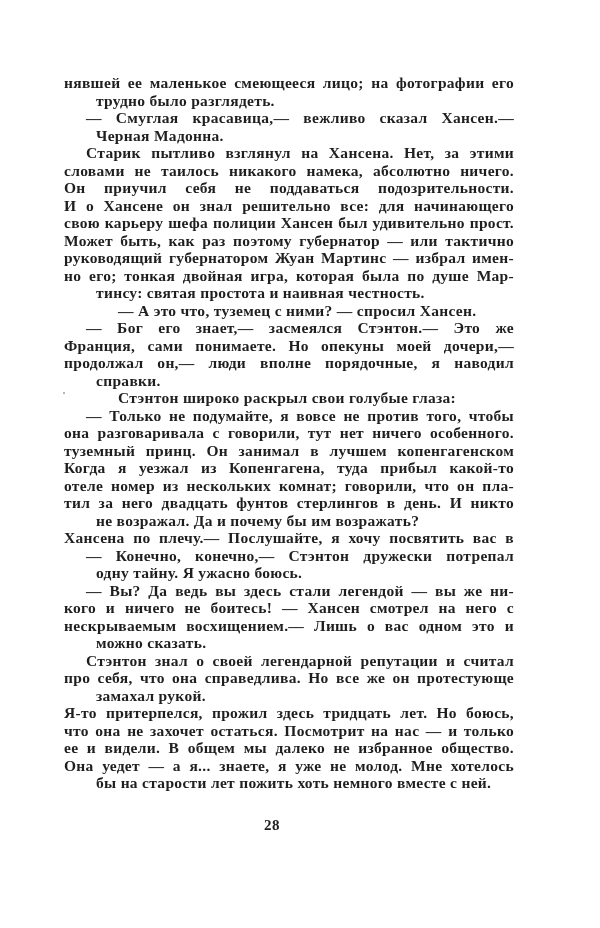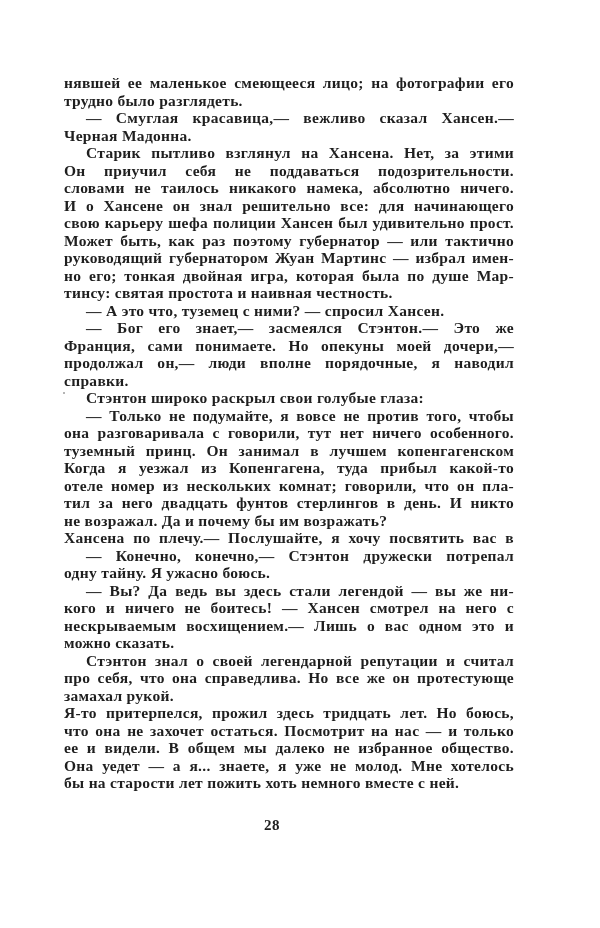--- a/index.html
+++ b/index.html
@@ -42,6 +42,7 @@
   }
   .line.last {
     text-align-last: left;
+    margin-left: 32px;
   }
   .page-number {
     position: absolute;

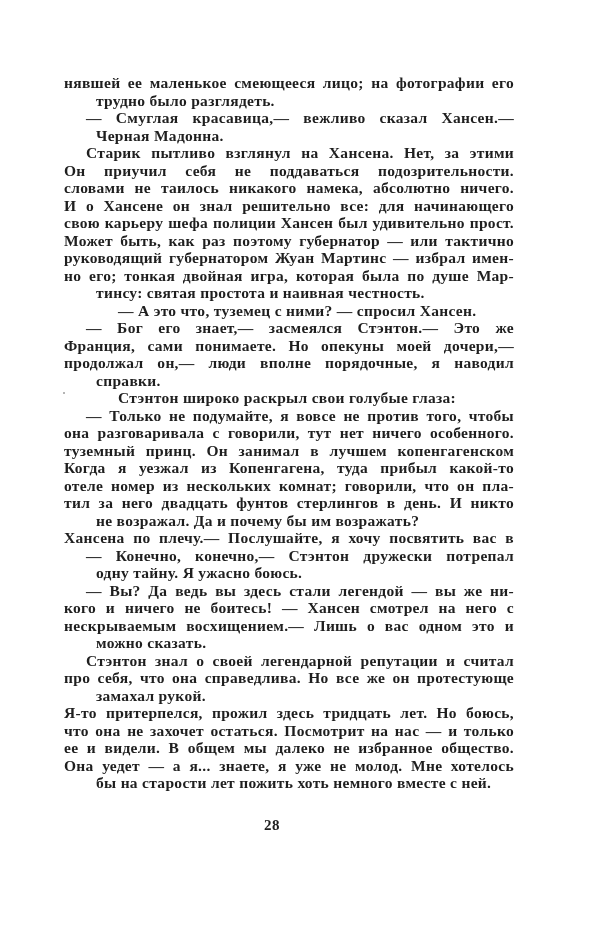--- a/index.html
+++ b/index.html
@@ -81,8 +81,8 @@
       </div>
       <div class="paragraph">
         <div class="line indent">Старик пытливо взглянул на Хансена. Нет, за этими</div>
+        <div class="line">словами не таилось никакого намека, абсолютно ничего.</div>
         <div class="line">Он приучил себя не поддаваться подозрительности.</div>
-        <div class="line">словами не таилось никакого намека, абсолютно ничего.</div>
         <div class="line">И о Хансене он знал решительно все: для начинающего</div>
         <div class="line">свою карьеру шефа полиции Хансен был удивительно прост.</div>
         <div class="line">Может быть, как раз поэтому губернатор — или тактично</div>

